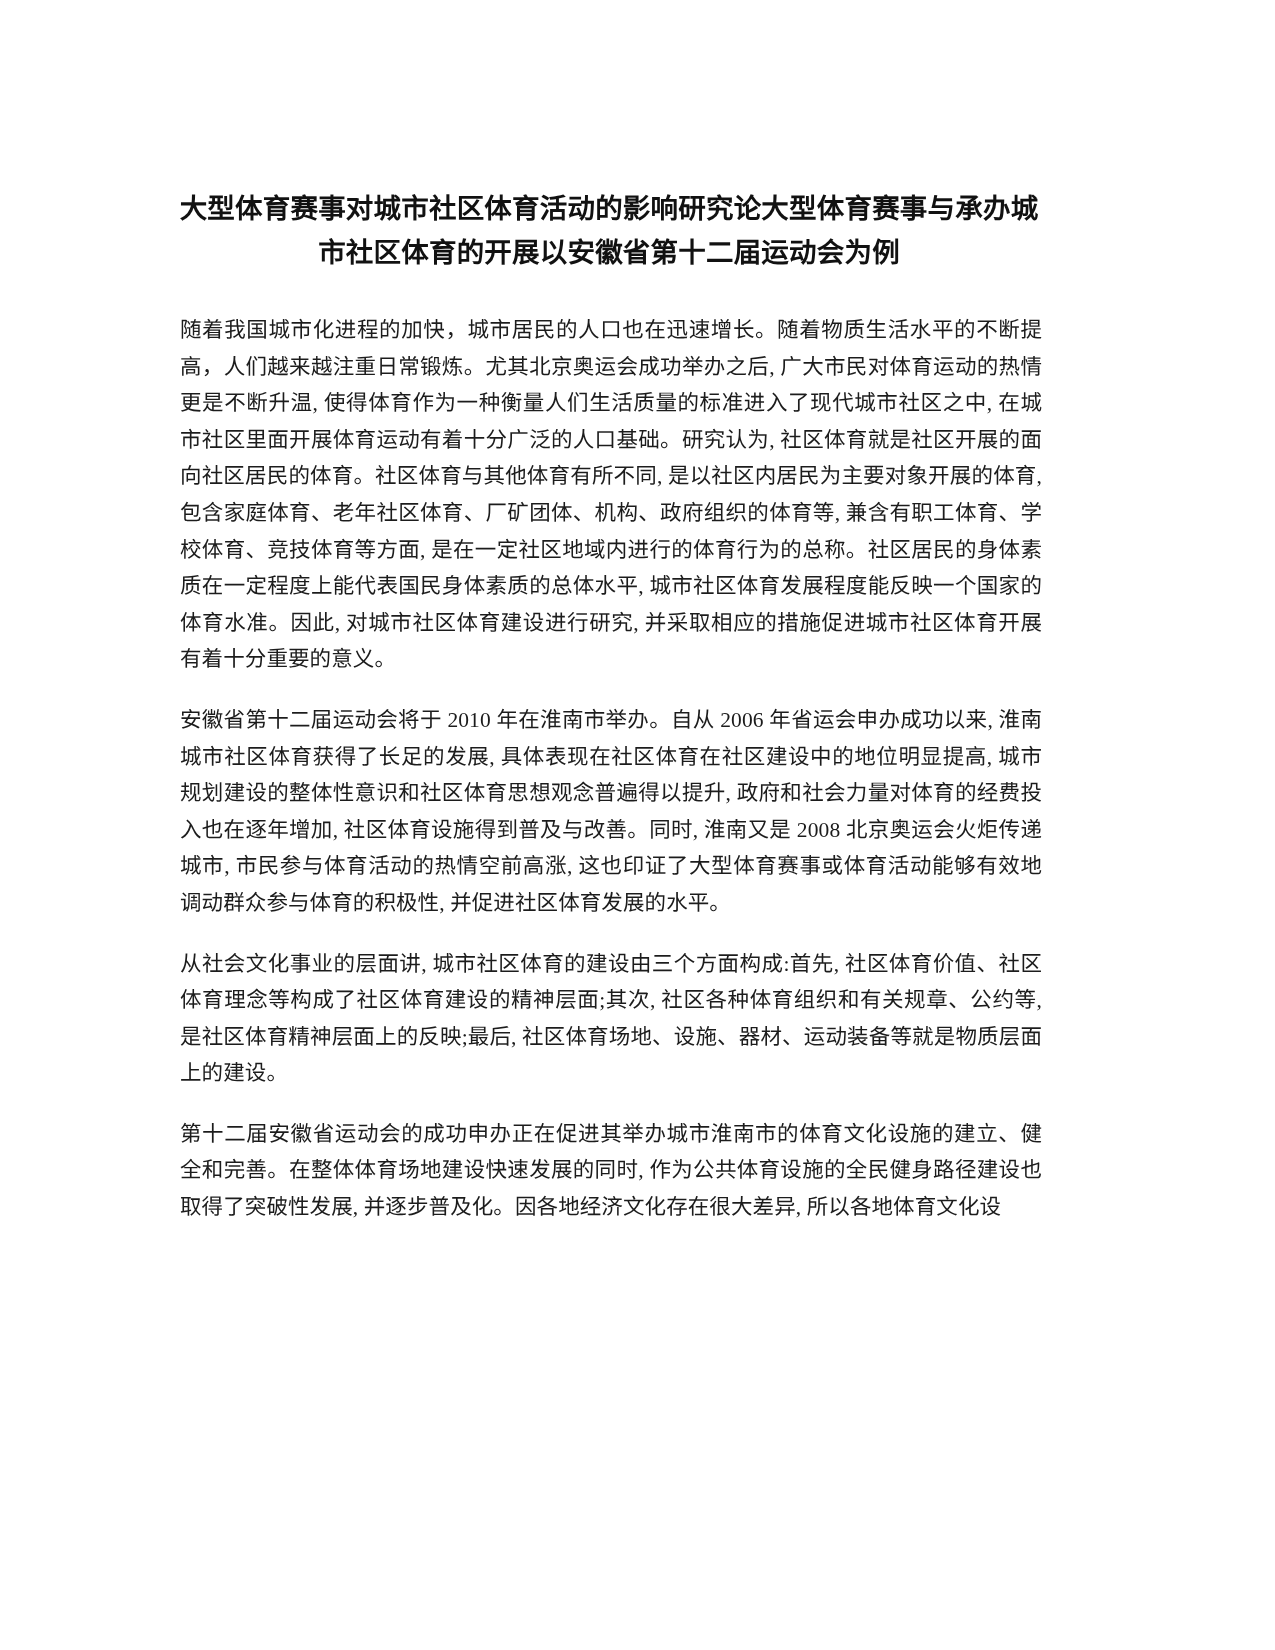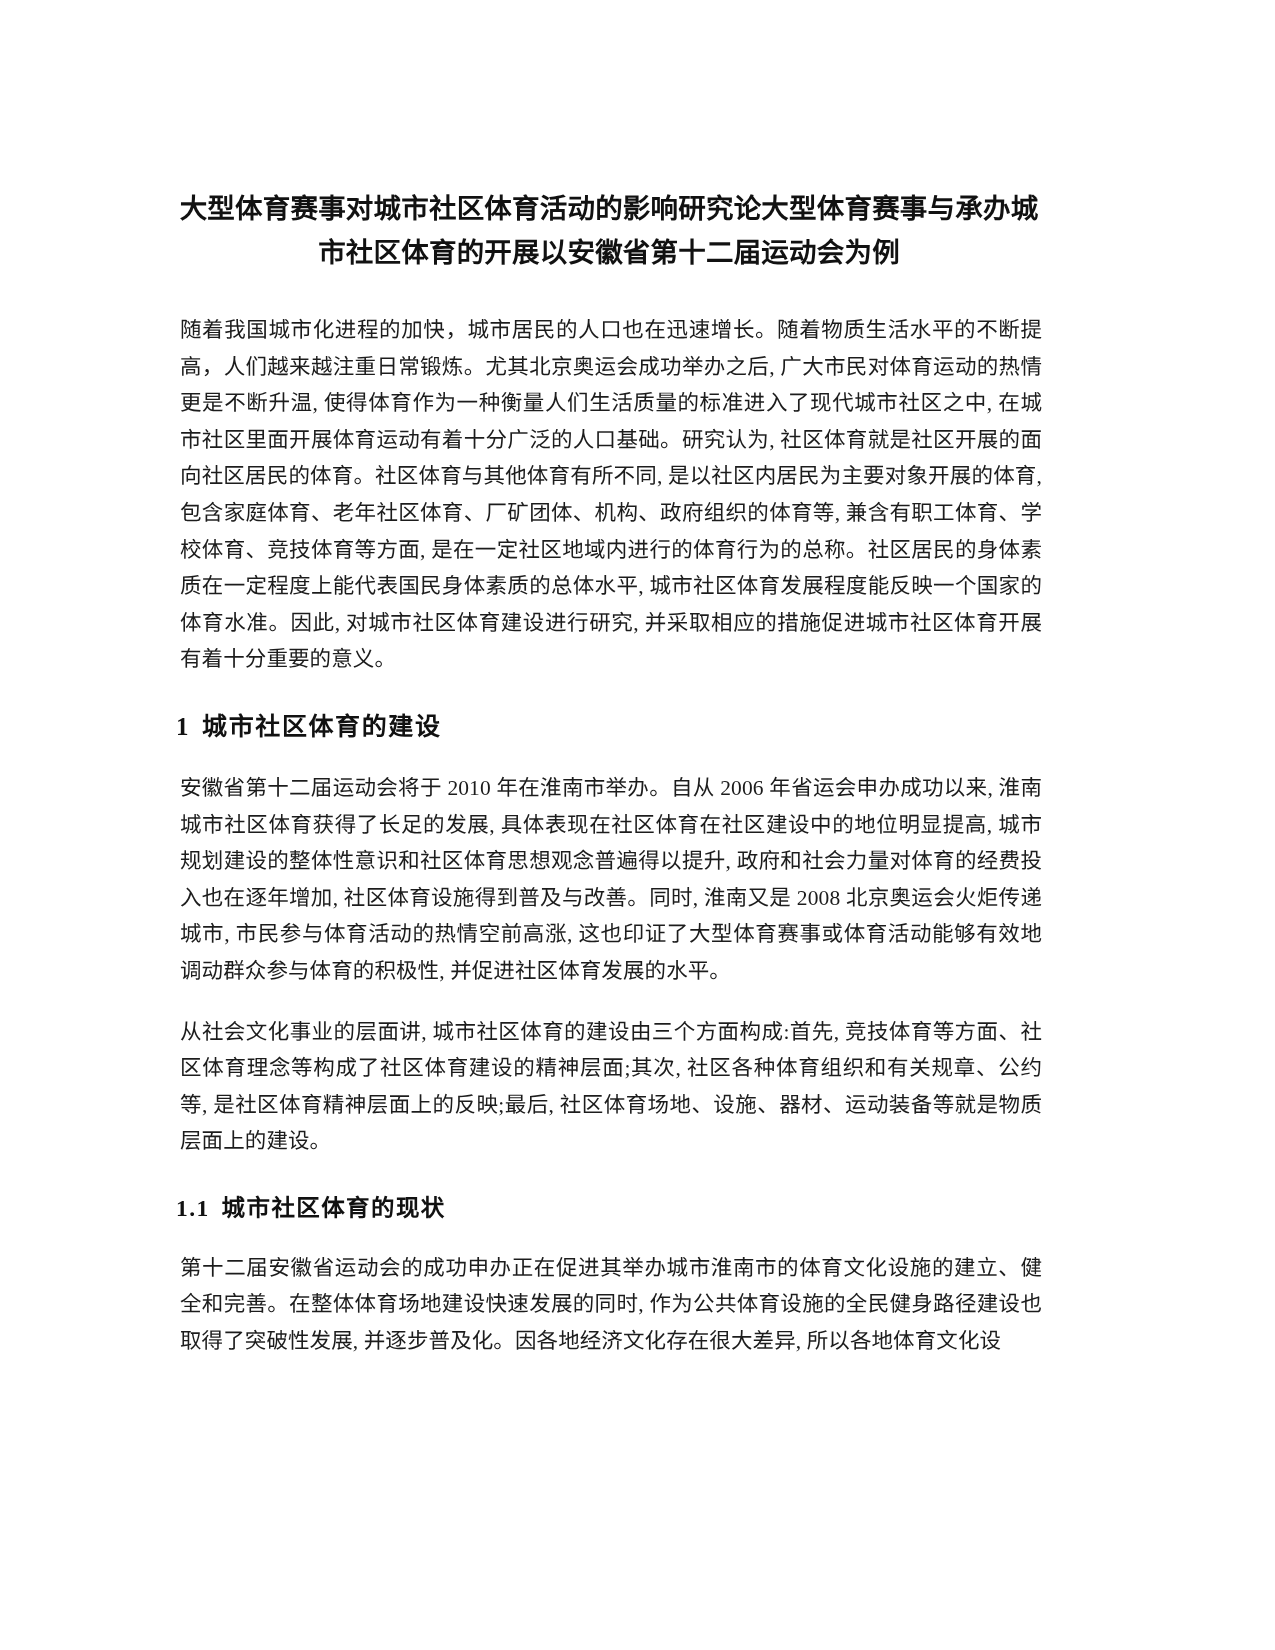--- a/index.html
+++ b/index.html
@@ -97,9 +97,6 @@
     <p class="body-text">随着我国城市化进程的加快，城市居民的人口也在迅速增长。随着物质生活水平的不断提高，人们越来越注重日常锻炼。尤其北京奥运会成功举办之后, 广大市民对体育运动的热情更是不断升温, 使得体育作为一种衡量人们生活质量的标准进入了现代城市社区之中, 在城市社区里面开展体育运动有着十分广泛的人口基础。研究认为, 社区体育就是社区开展的面向社区居民的体育。社区体育与其他体育有所不同, 是以社区内居民为主要对象开展的体育, 包含家庭体育、老年社区体育、厂矿团体、机构、政府组织的体育等, 兼含有职工体育、学校体育、竞技体育等方面, 是在一定社区地域内进行的体育行为的总称。社区居民的身体素质在一定程度上能代表国民身体素质的总体水平, 城市社区体育发展程度能反映一个国家的体育水准。因此, 对城市社区体育建设进行研究, 并采取相应的措施促进城市社区体育开展有着十分重要的意义。</p>
 
 
-    <h2 class="section-heading">
-      <span class="heading-num">1</span><span class="heading-text">城市社区体育的建设</span>
-    </h2>
 
     <p class="body-text">安徽省第十二届运动会将于 2010 年在淮南市举办。自从 2006 年省运会申办成功以来, 淮南城市社区体育获得了长足的发展, 具体表现在社区体育在社区建设中的地位明显提高, 城市规划建设的整体性意识和社区体育思想观念普遍得以提升, 政府和社会力量对体育的经费投入也在逐年增加, 社区体育设施得到普及与改善。同时, 淮南又是 2008 北京奥运会火炬传递城市, 市民参与体育活动的热情空前高涨, 这也印证了大型体育赛事或体育活动能够有效地调动群众参与体育的积极性, 并促进社区体育发展的水平。</p>
 

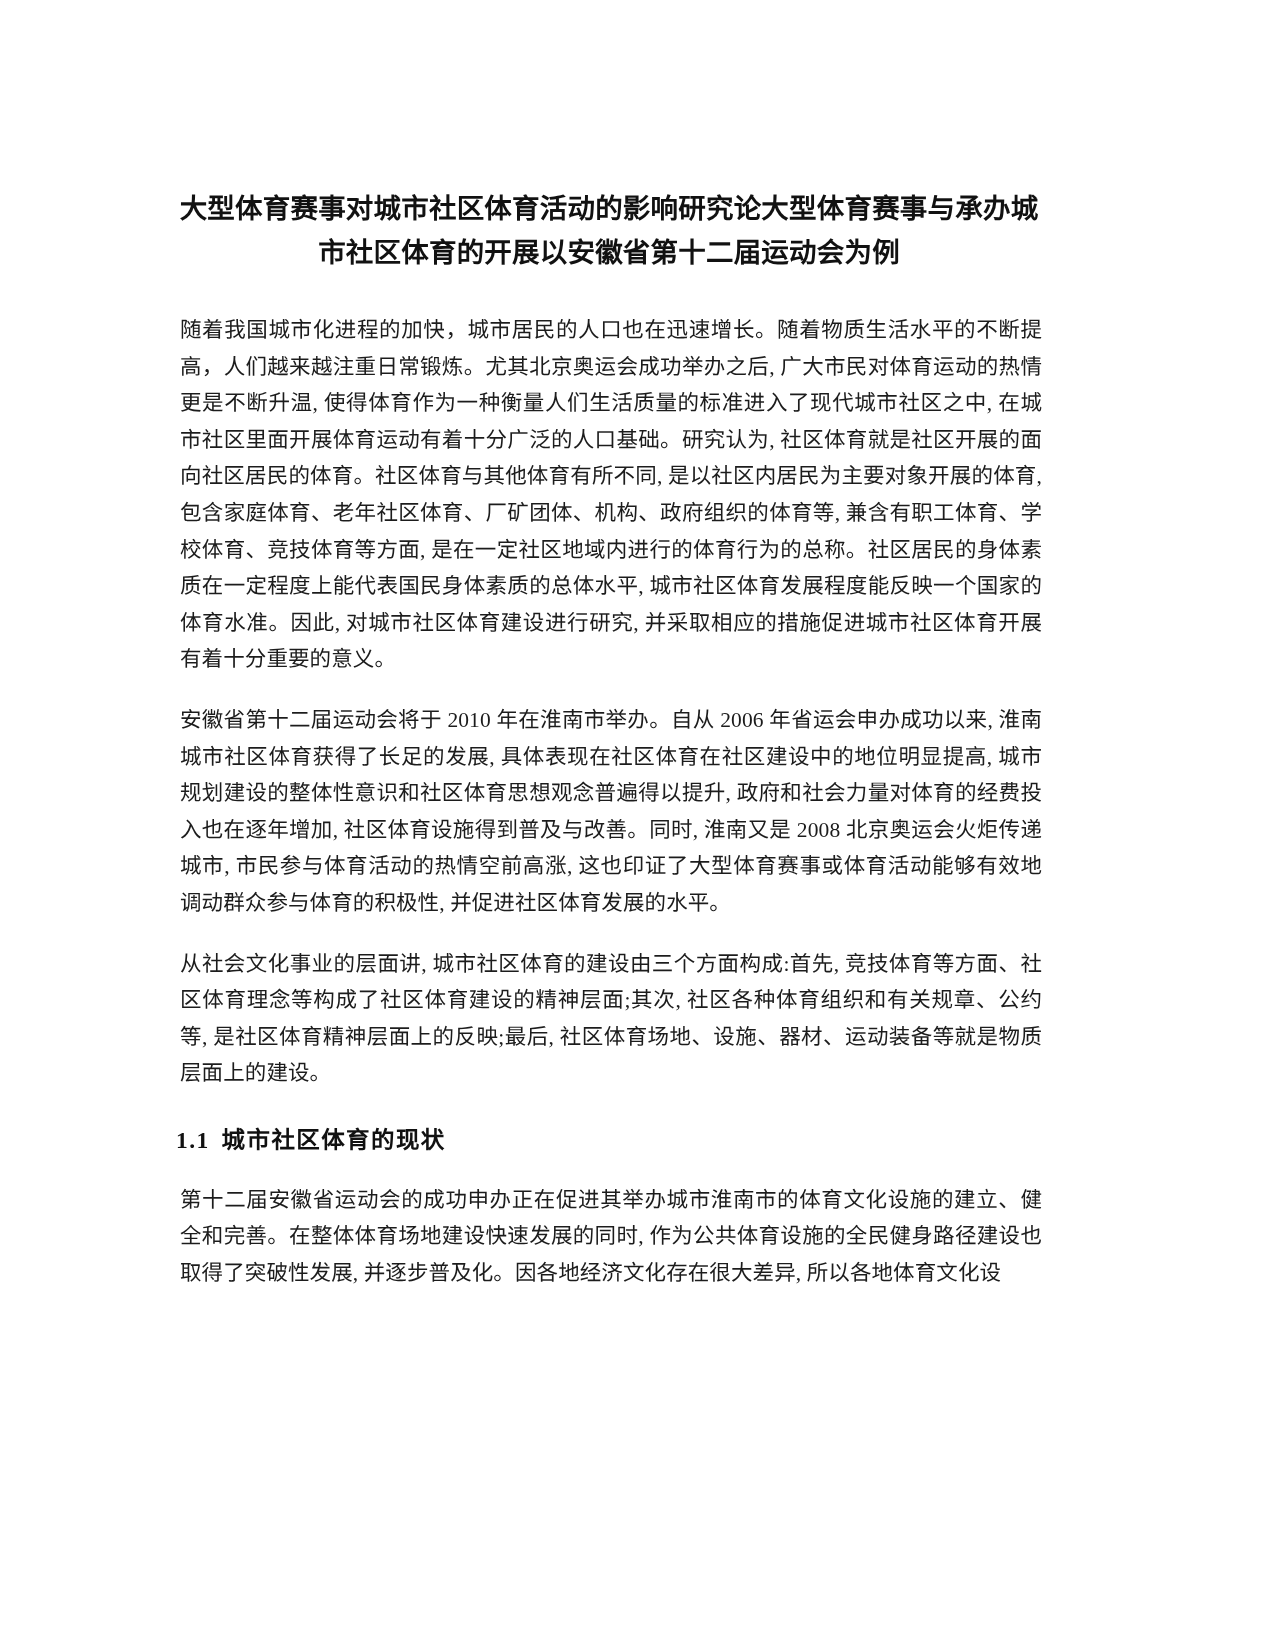--- a/index.html
+++ b/index.html
@@ -100,7 +100,7 @@
 
     <p class="body-text">安徽省第十二届运动会将于 2010 年在淮南市举办。自从 2006 年省运会申办成功以来, 淮南城市社区体育获得了长足的发展, 具体表现在社区体育在社区建设中的地位明显提高, 城市规划建设的整体性意识和社区体育思想观念普遍得以提升, 政府和社会力量对体育的经费投入也在逐年增加, 社区体育设施得到普及与改善。同时, 淮南又是 2008 北京奥运会火炬传递城市, 市民参与体育活动的热情空前高涨, 这也印证了大型体育赛事或体育活动能够有效地调动群众参与体育的积极性, 并促进社区体育发展的水平。</p>
 
-    <p class="body-text">从社会文化事业的层面讲, 城市社区体育的建设由三个方面构成:首先, 竞技体育等方面、社区体育理念等构成了社区体育建设的精神层面;其次, 社区各种体育组织和有关规章、公约等, 是社区体育精神层面上的反映;最后, 社区体育场地、设施、器材、运动装备等就是物质层面上的建设。</p>
+    <p class="body-text">从社会文化事业的层面讲, 城市社区体育的建设由三个方面构成:首先, 社区体育价值、社区体育理念等构成了社区体育建设的精神层面;其次, 社区各种体育组织和有关规章、公约等, 是社区体育精神层面上的反映;最后, 社区体育场地、设施、器材、运动装备等就是物质层面上的建设。</p>
 
     <h3 class="subsection-heading">
       <span class="heading-num">1.1</span><span class="heading-text">城市社区体育的现状</span>

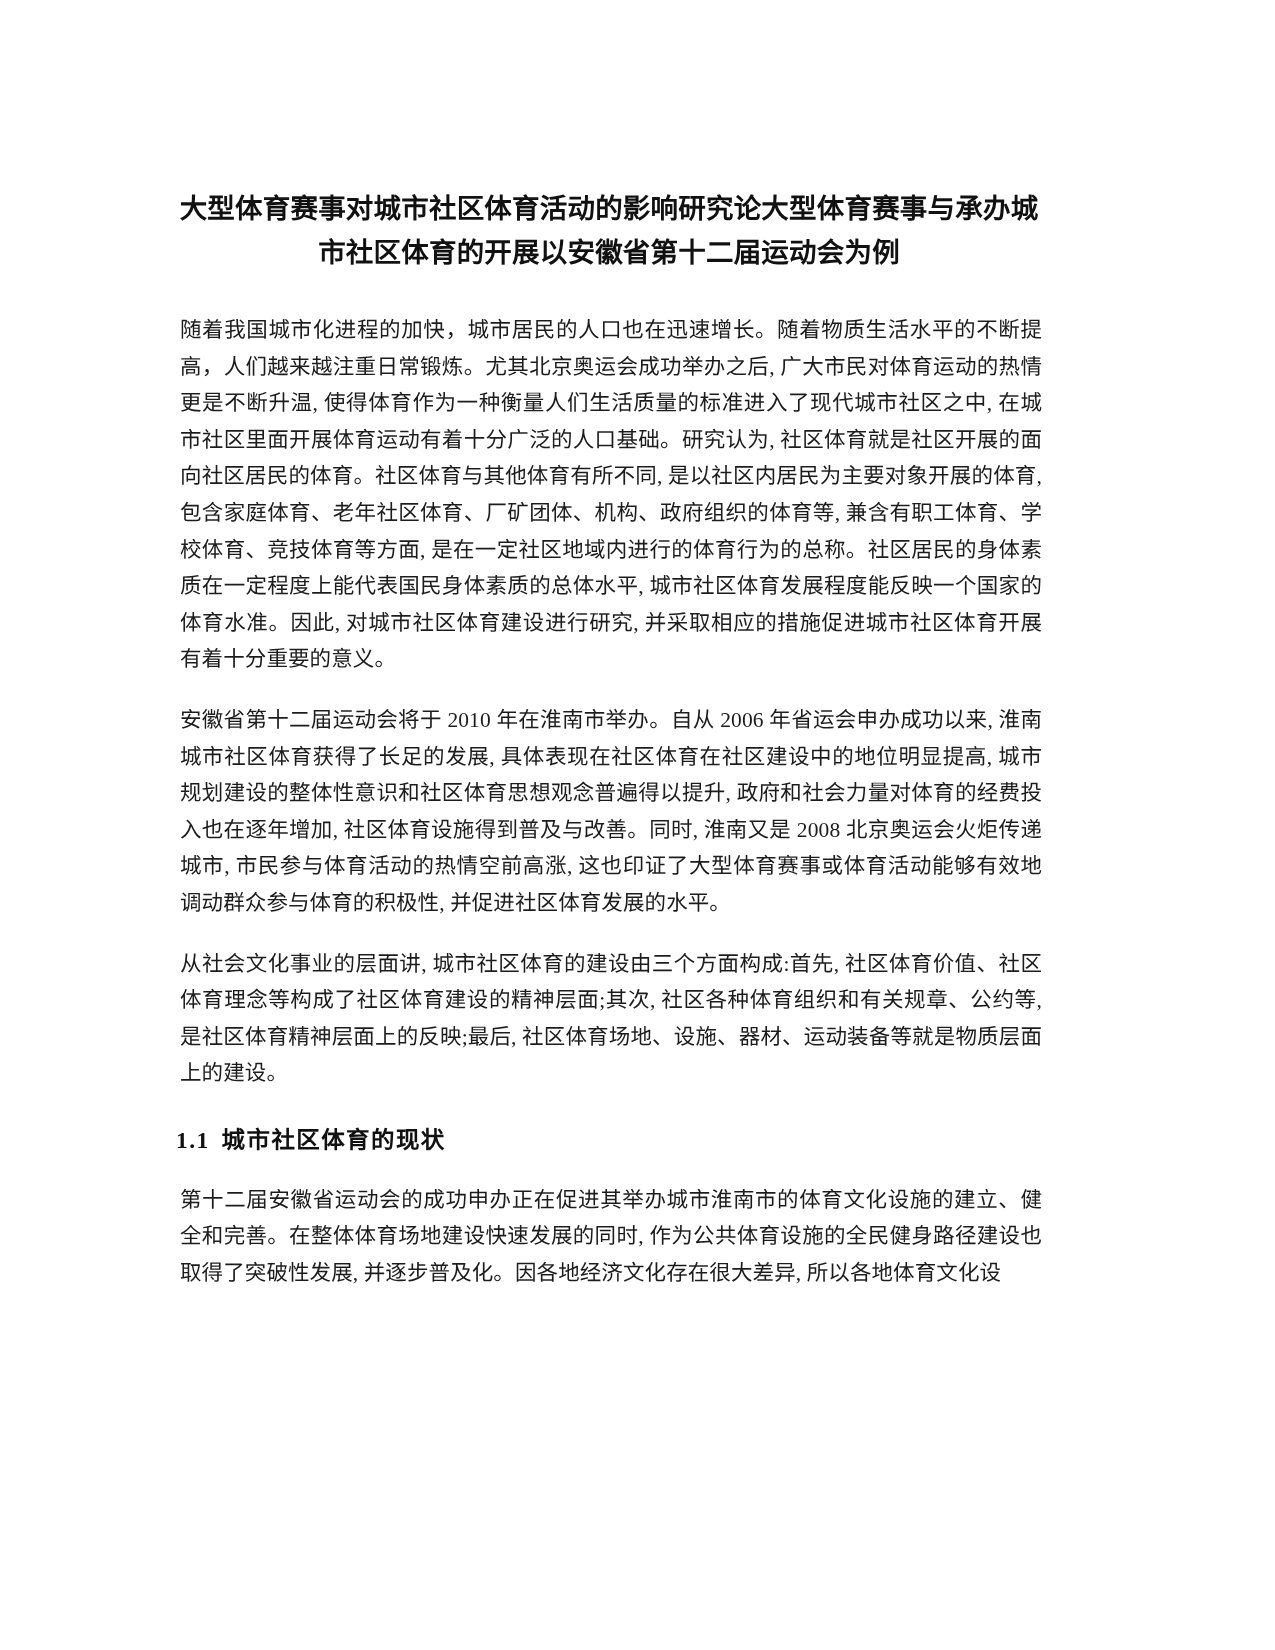--- a/index.html
+++ b/index.html
@@ -102,9 +102,6 @@
 
     <p class="body-text">从社会文化事业的层面讲, 城市社区体育的建设由三个方面构成:首先, 社区体育价值、社区体育理念等构成了社区体育建设的精神层面;其次, 社区各种体育组织和有关规章、公约等, 是社区体育精神层面上的反映;最后, 社区体育场地、设施、器材、运动装备等就是物质层面上的建设。</p>
 
-    <h3 class="subsection-heading">
-      <span class="heading-num">1.1</span><span class="heading-text">城市社区体育的现状</span>
-    </h3>
 
     <p class="body-text">第十二届安徽省运动会的成功申办正在促进其举办城市淮南市的体育文化设施的建立、健全和完善。在整体体育场地建设快速发展的同时, 作为公共体育设施的全民健身路径建设也取得了突破性发展, 并逐步普及化。因各地经济文化存在很大差异, 所以各地体育文化设</p>
 

